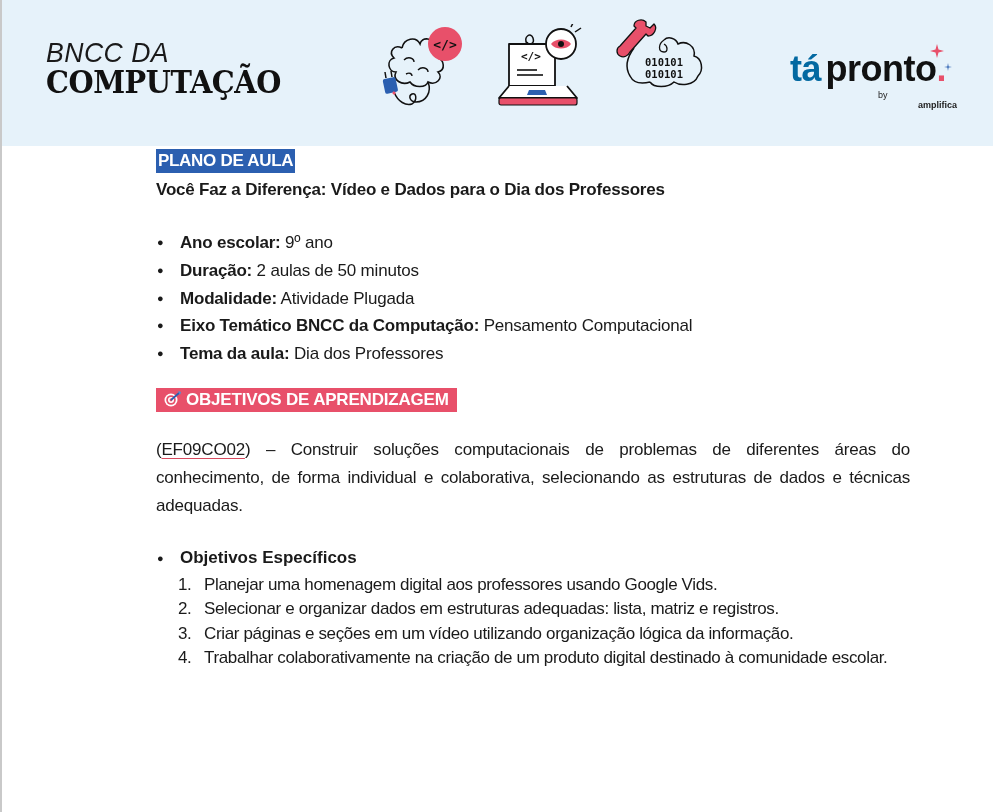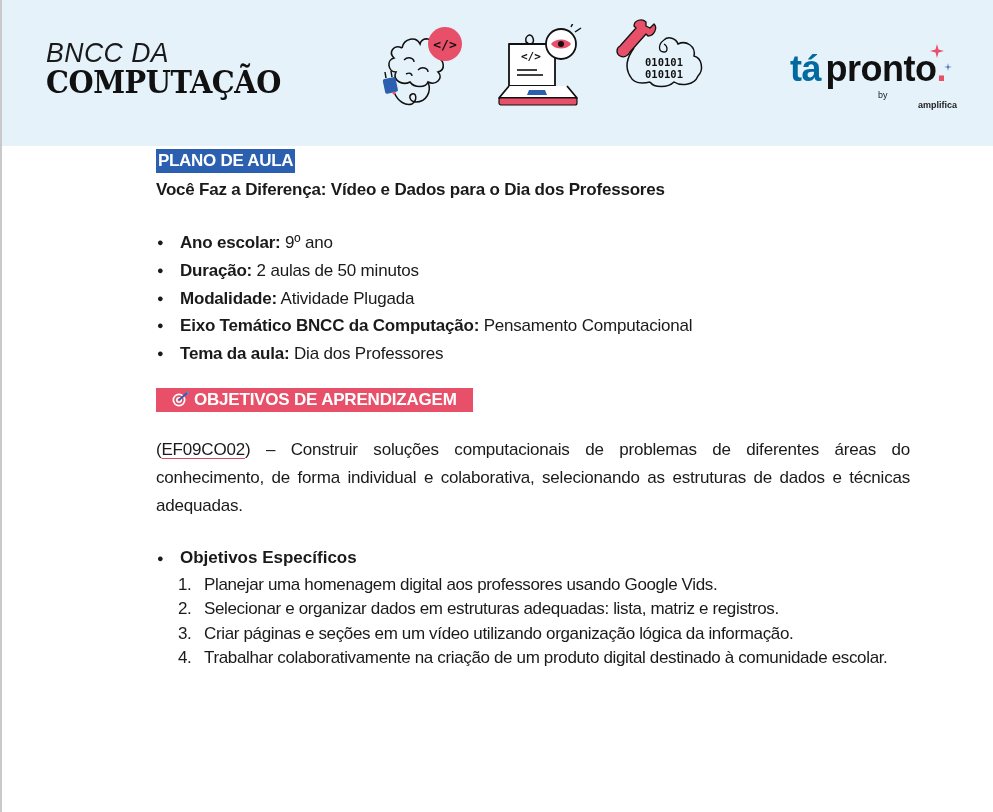--- a/index.html
+++ b/index.html
@@ -35,7 +35,7 @@
     .info-list li::before { content: "●"; position: absolute; left: 1px; top: 0; font-size: 11px; }
     .info-list li b { font-weight: 700; }
 
-    .tag-red { display: inline-block; background: #e8506a; color: #fff; font-weight: 700; font-size: 17px; padding: 1px 16px; line-height: 22px; margin-top: 20px; letter-spacing: -0.2px; }
+    .tag-red { display: inline-block; background: #e8506a; color: #fff; font-weight: 700; font-size: 17px; padding: 1px 8px; line-height: 22px; margin-top: 20px; letter-spacing: -0.2px; }
     .tag-red .target { display: inline-block; width: 18px; height: 16px; vertical-align: -2px; margin-right: 4px; }
 
     .skill { margin-top: 24px; font-size: 17px; line-height: 28px; text-align: justify; letter-spacing: -0.2px; }

